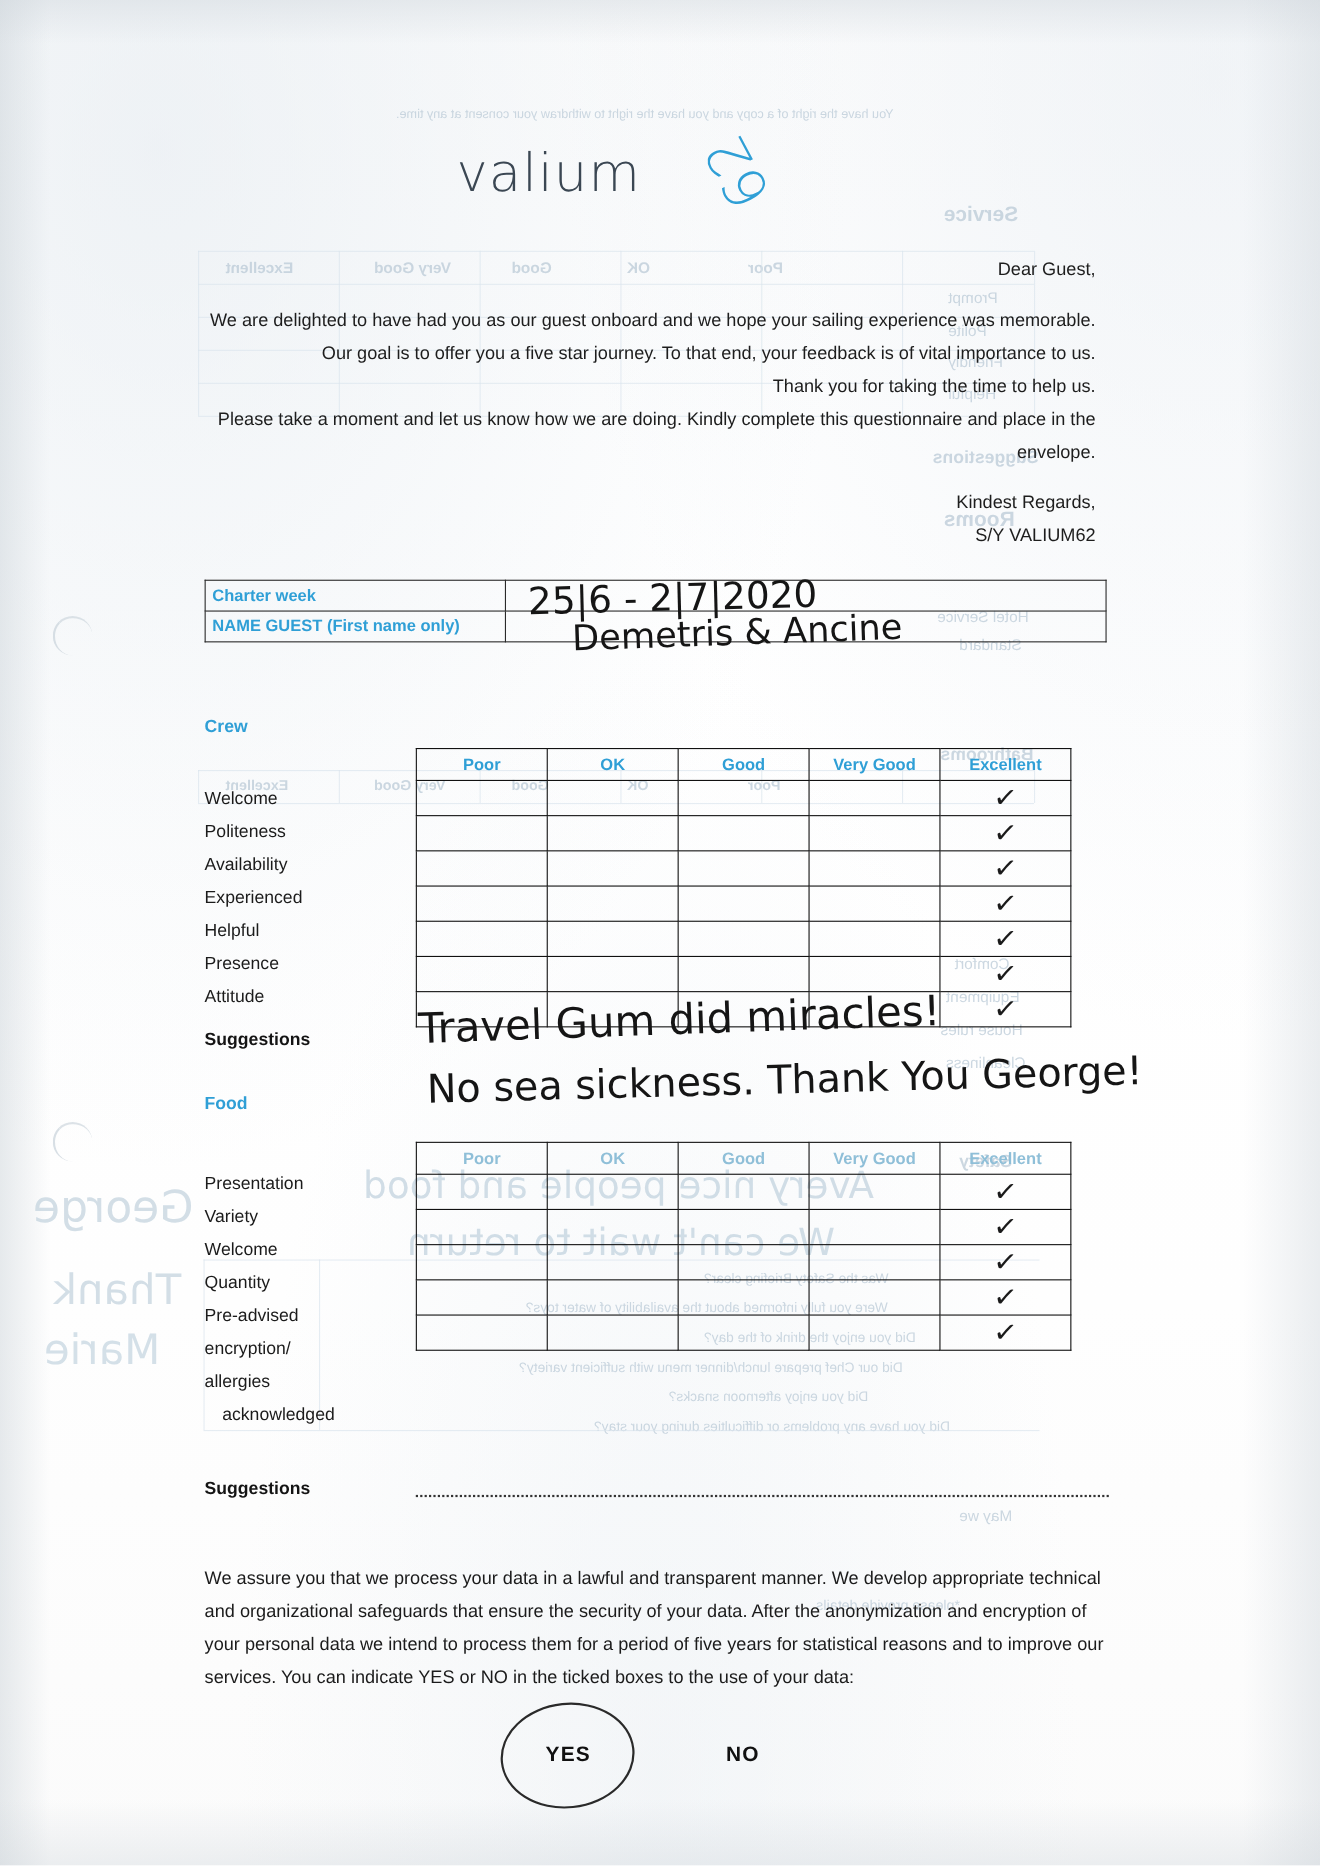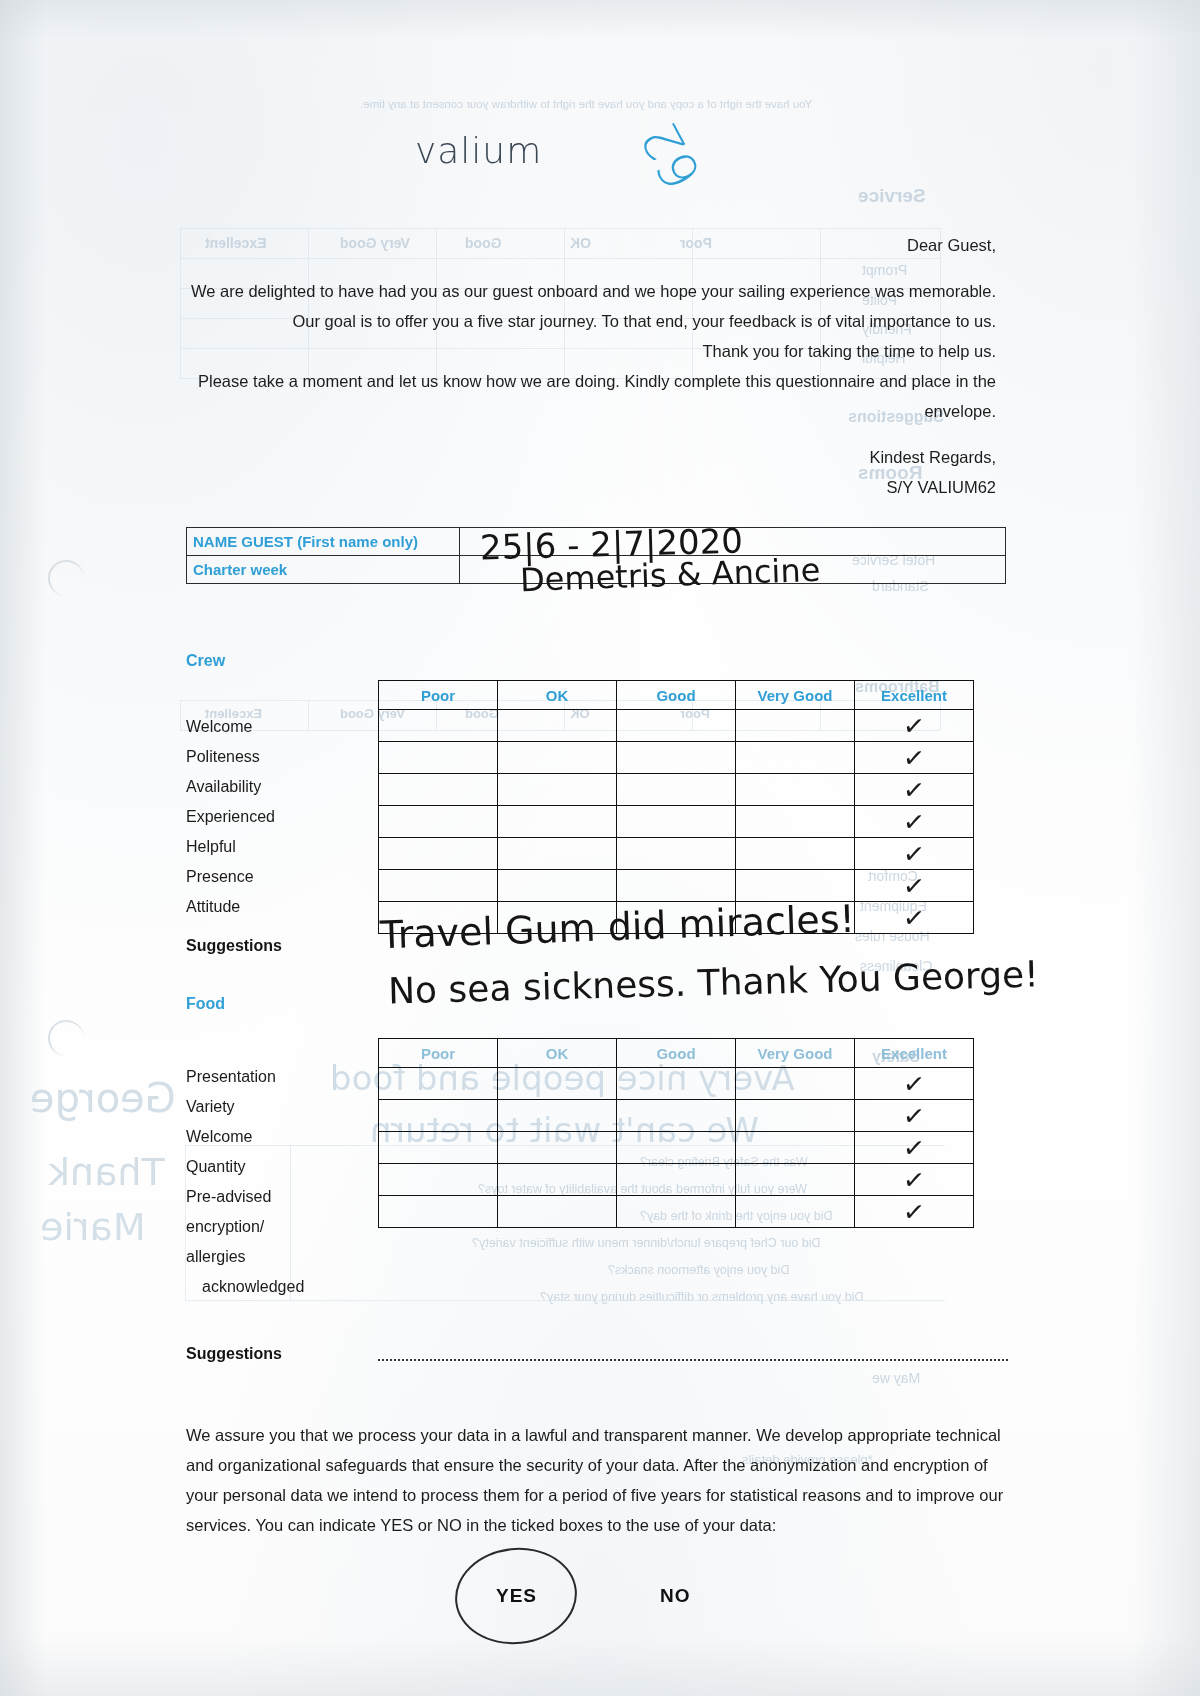--- a/index.html
+++ b/index.html
@@ -68,7 +68,7 @@
     width: 320px; height: 60px;
   }
   .logo-text {
-    font-size: 36px;
+    font-size: 48px;
     letter-spacing: 1px;
     color: #3b4753;
     font-family: "DejaVu Sans", sans-serif;

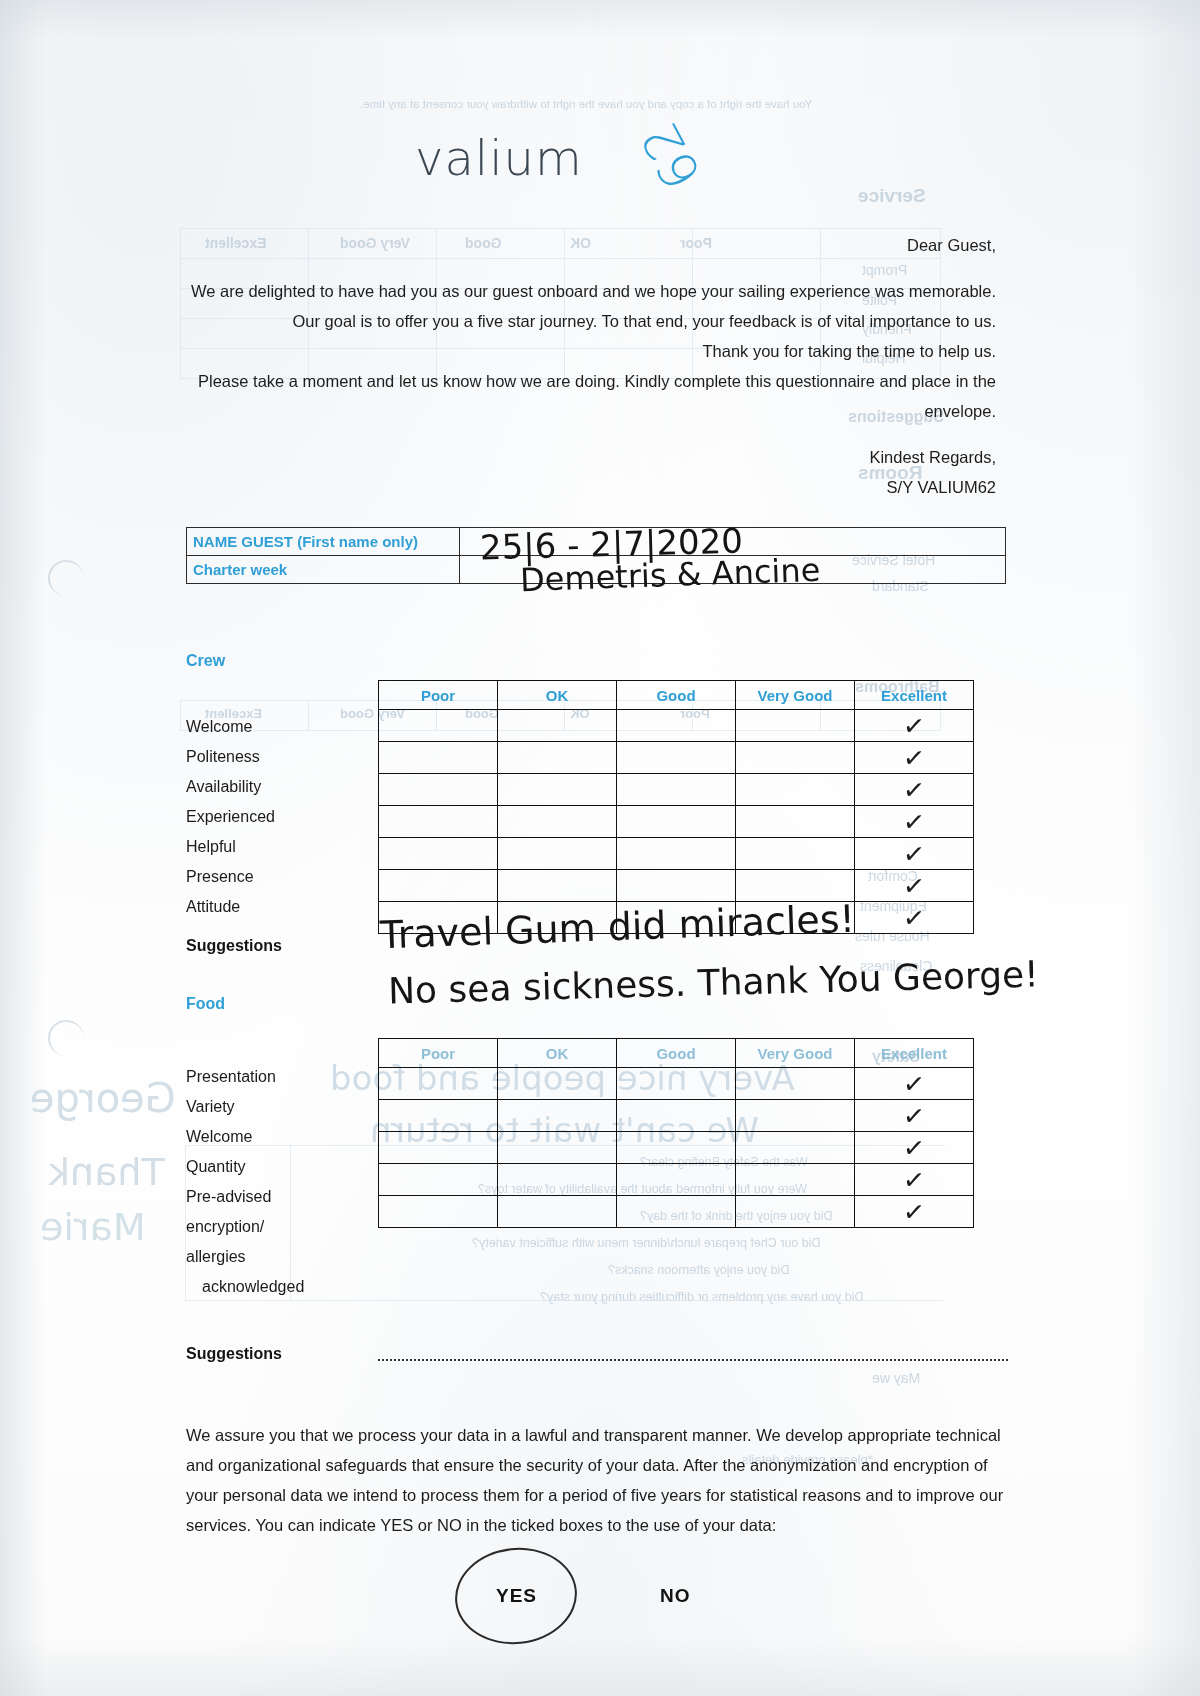--- a/index.html
+++ b/index.html
@@ -323,11 +323,11 @@
   <table class="info-table">
     <tbody>
         <tr>
+      <td class="info-label">Charter week</td>
+      <td class="info-value"></td>
+    </tr>
+    <tr>
       <td class="info-label">NAME GUEST (First name only)</td>
-      <td class="info-value"></td>
-    </tr>
-    <tr>
-      <td class="info-label">Charter week</td>
       <td class="info-value"></td>
     </tr>
   </tbody>

